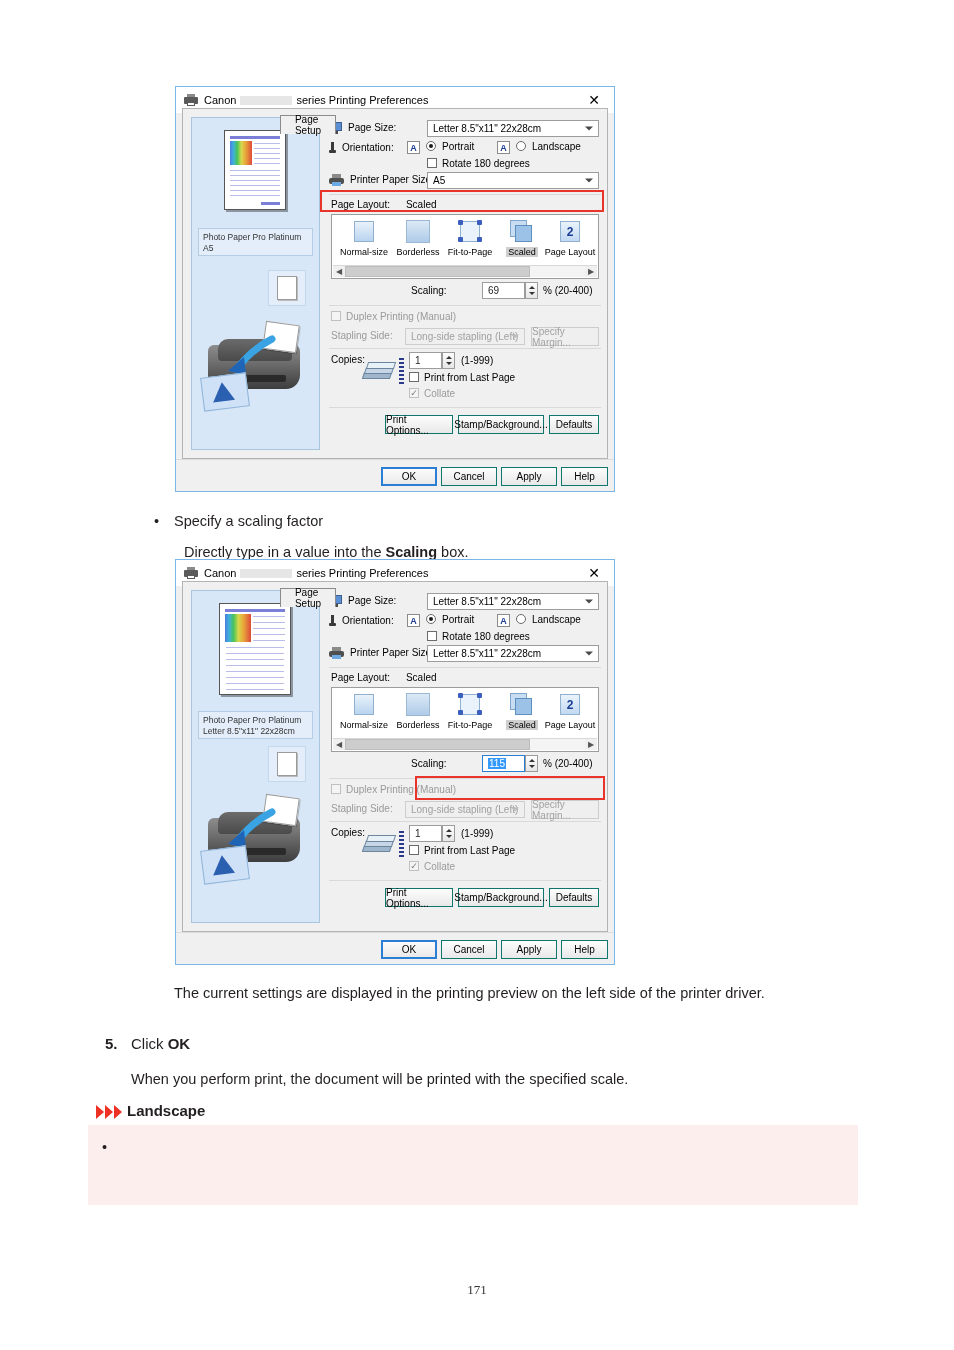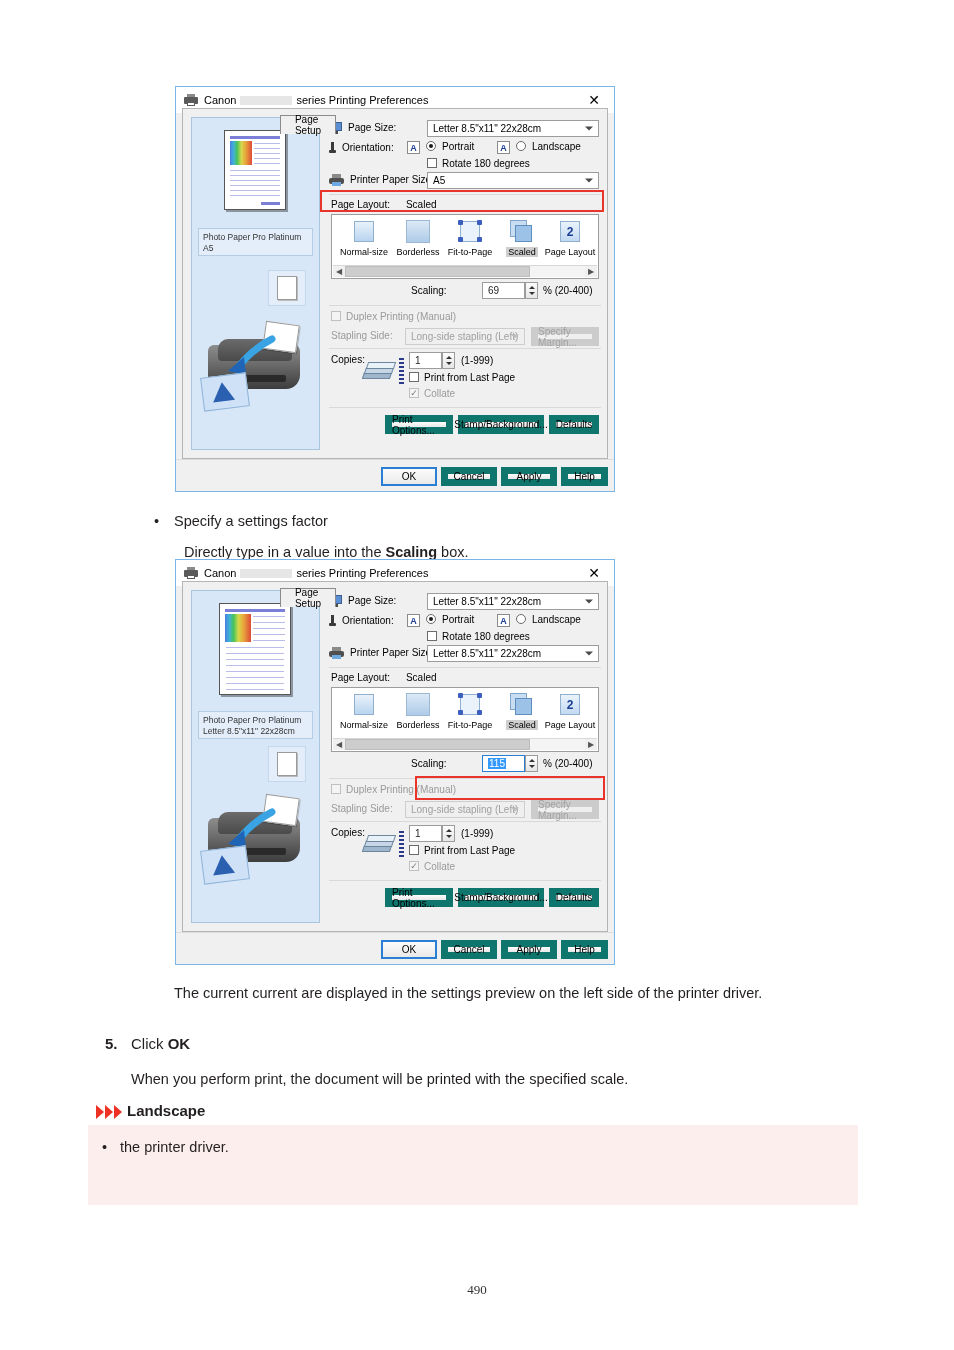--- a/index.html
+++ b/index.html
@@ -219,7 +219,7 @@
 
   .btn {
     position:absolute; height:19px; background:linear-gradient(180deg,#fdfdfd,#e8e8e8);
-    border:7px solid #0f766e; font-size:10px; color:#000;
+    border:1px solid #0f766e; font-size:10px; color:#000;
     display:flex; align-items:center; justify-content:center;
   }
   .btn.dim { color:#a2a2a2; border-color:#cccccc; background:#efefef;}

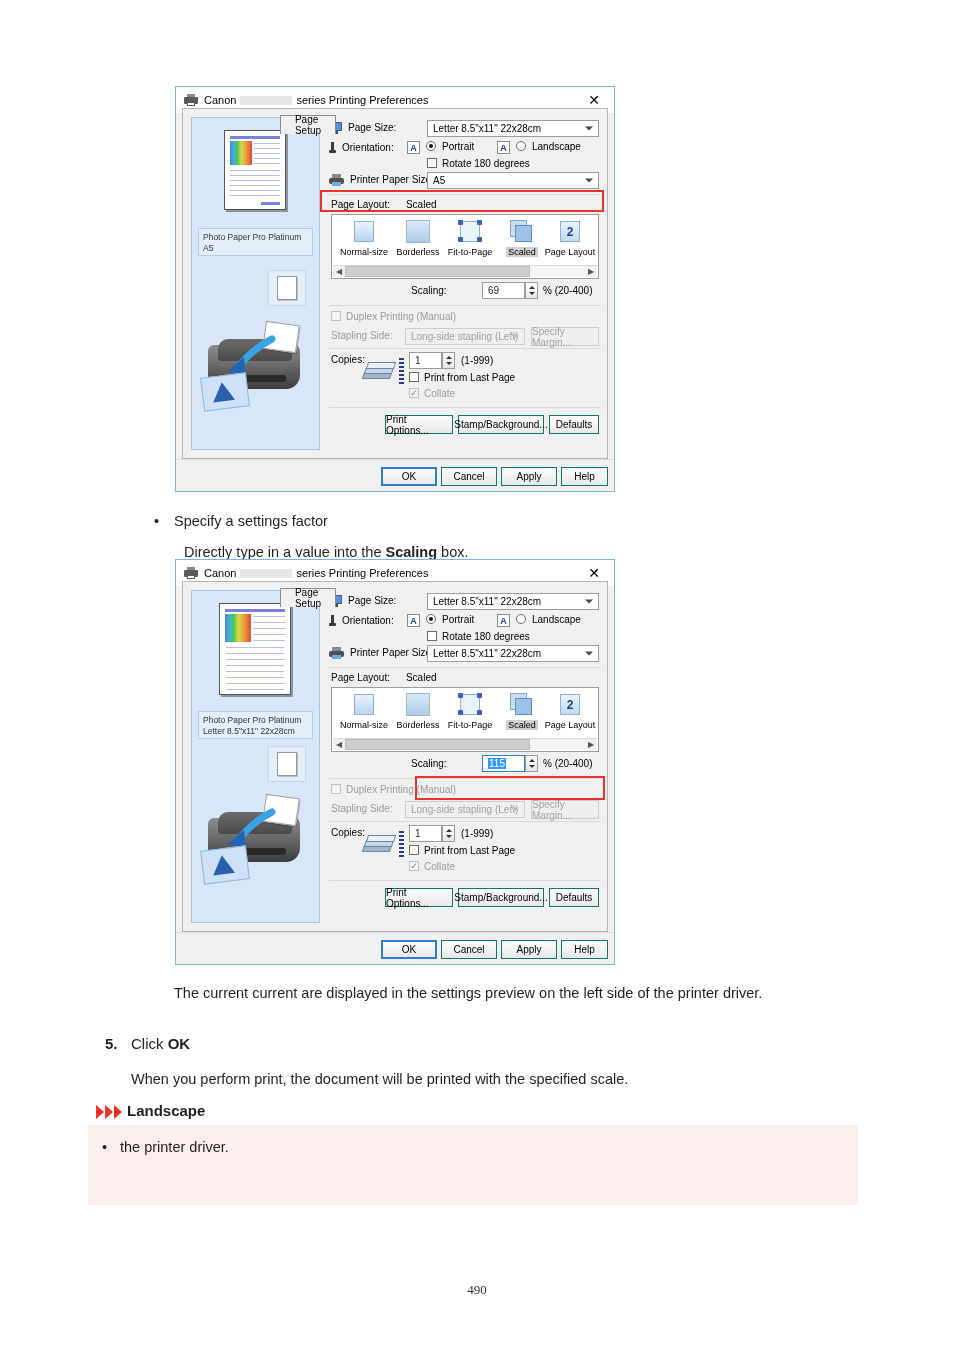--- a/index.html
+++ b/index.html
@@ -522,7 +522,7 @@
 
 <div class="doc-bullet" style="left:154px; top:510px; width:500px;">
   <span class="dot">•</span>
-  <span style="margin-left:20px;">Specify a settings factor</span>
+  <span style="margin-left:20px;">Specify a scaling factor</span>
 </div>
 <div class="doc-text" style="left:184px; top:541px; width:520px;">
   <span>Directly type in a value into the </span><span class="b">Scaling</span><span> box.</span>

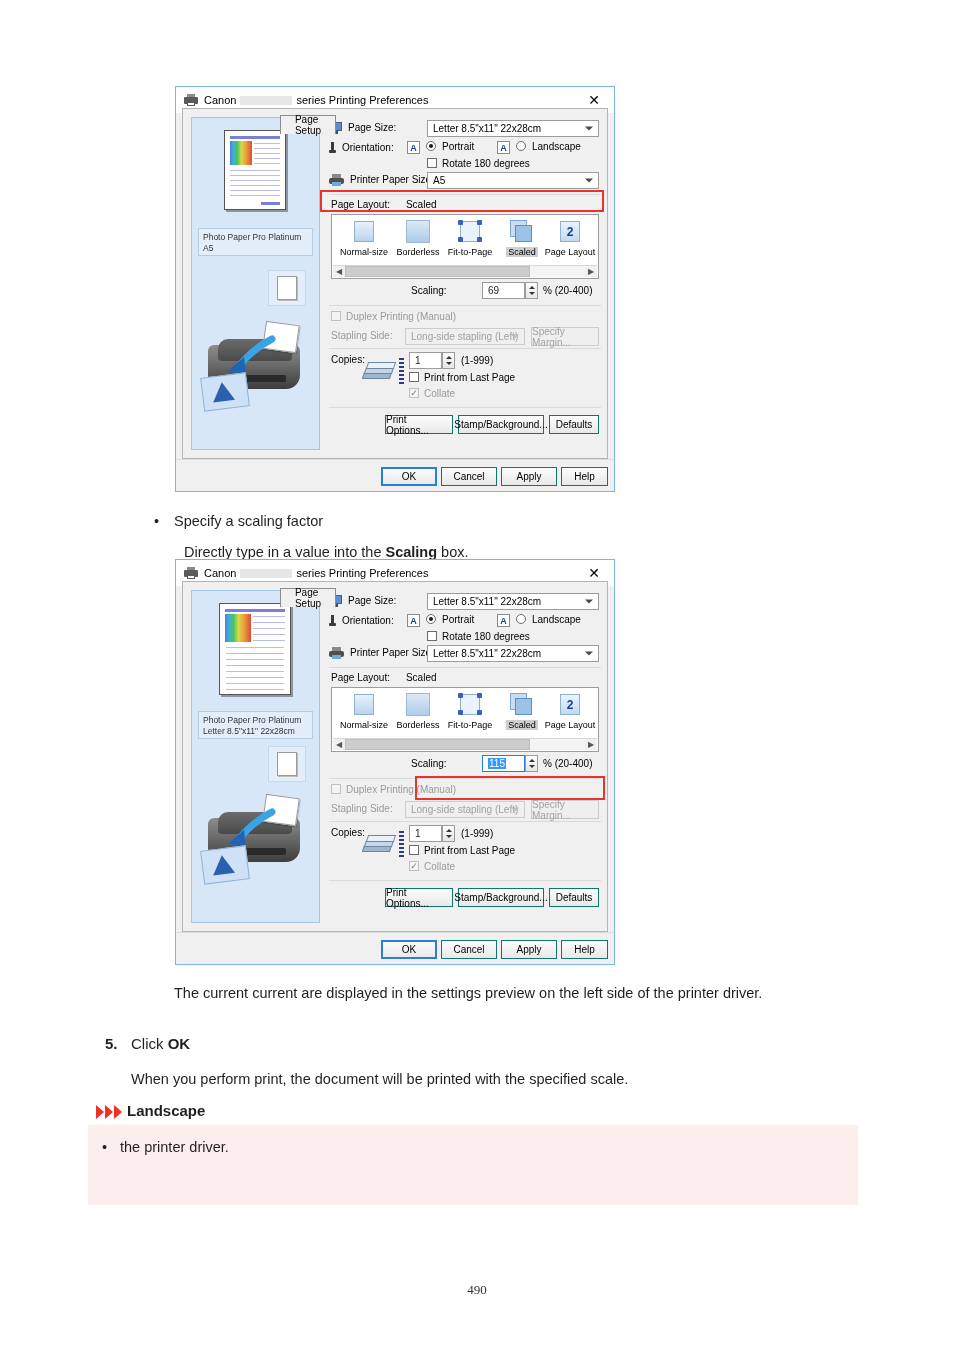--- a/index.html
+++ b/index.html
@@ -789,7 +789,7 @@
 </div>
 <div class="redbox" style="left:415px; top:776px; width:190px; height:24px;"></div>
 
-<div class="doc-text" style="left:174px; top:982px; width:700px;">The current current are displayed in the settings preview on the left side of the printer driver.</div>
+<div class="doc-text" style="left:174px; top:982px; width:700px;">The current settings are displayed in the printing preview on the left side of the printer driver.</div>
 
 <div class="doc-text" style="left:105px; top:1032px; font-weight:bold; font-size:15px;">5.</div>
 <div class="doc-text" style="left:131px; top:1032px; font-size:15px;">

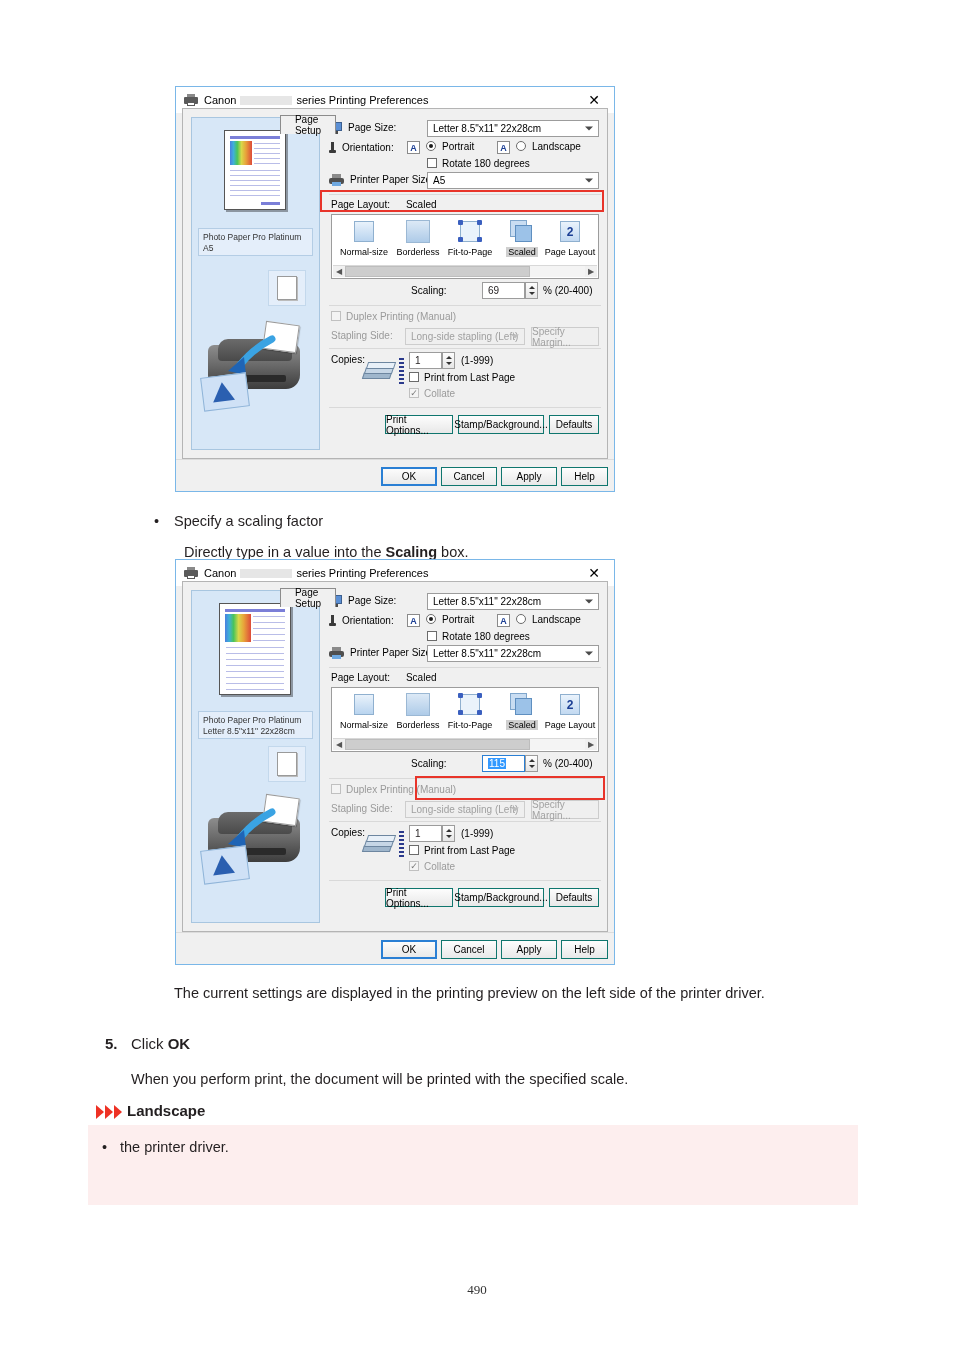--- a/index.html
+++ b/index.html
@@ -809,7 +809,6 @@
   <div class="doc-bullet" style="left:14px; top:11px; width:740px;">
     <span class="dot">•</span>
     <div style="margin-left:18px;">
-      <div>the printer driver.</div>
     </div>
   </div>
 </div>

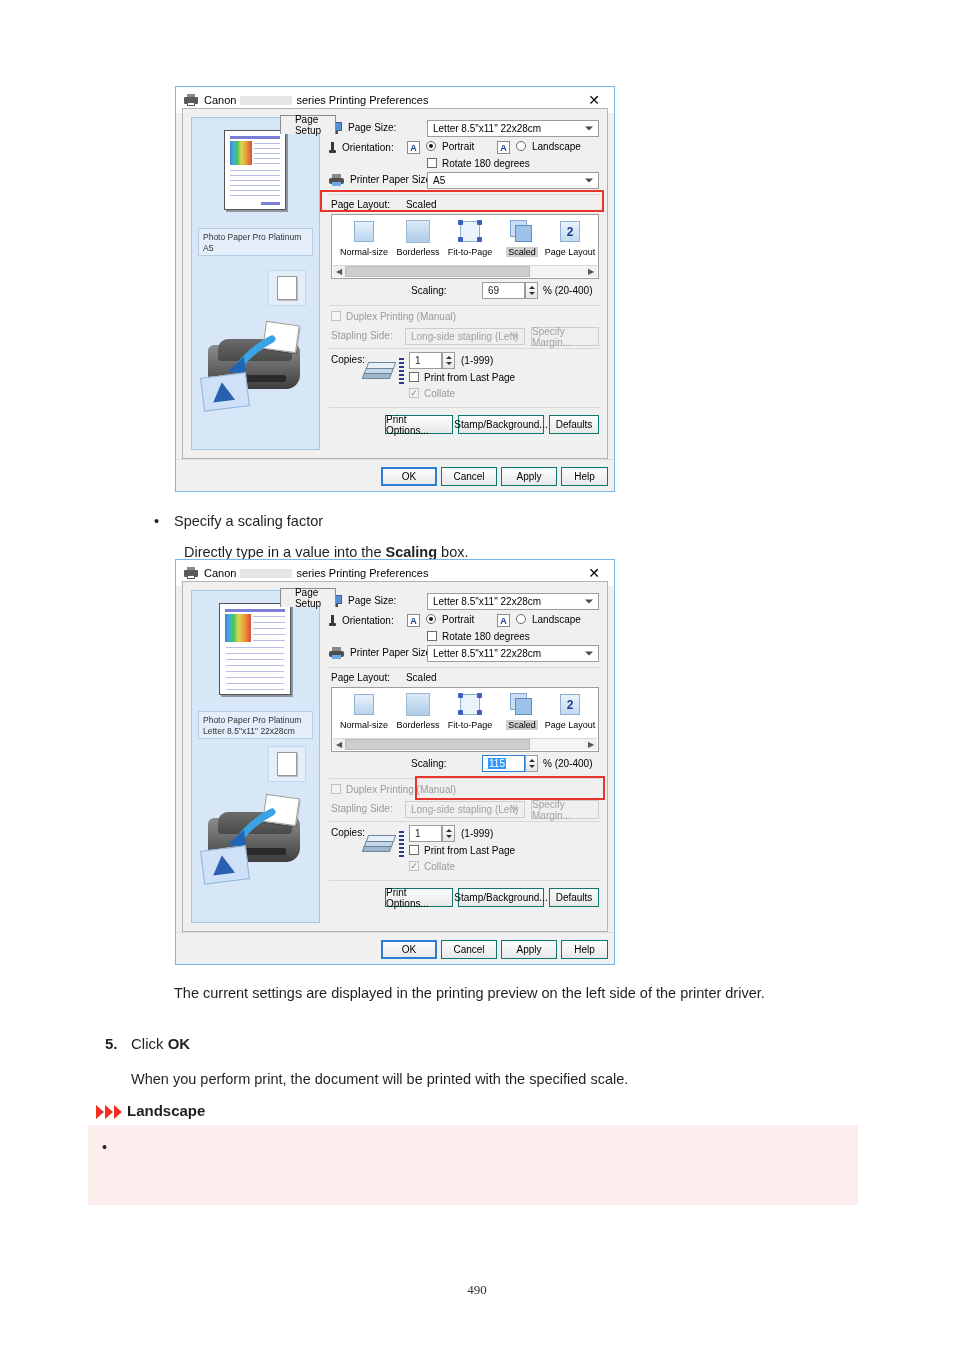--- a/index.html
+++ b/index.html
@@ -813,6 +813,6 @@
   </div>
 </div>
 
-<div class="pagenum" style="top:1282px;">490</div>
+<div class="pagenum" style="top:1282px;">171</div>
 
 </body></html>

